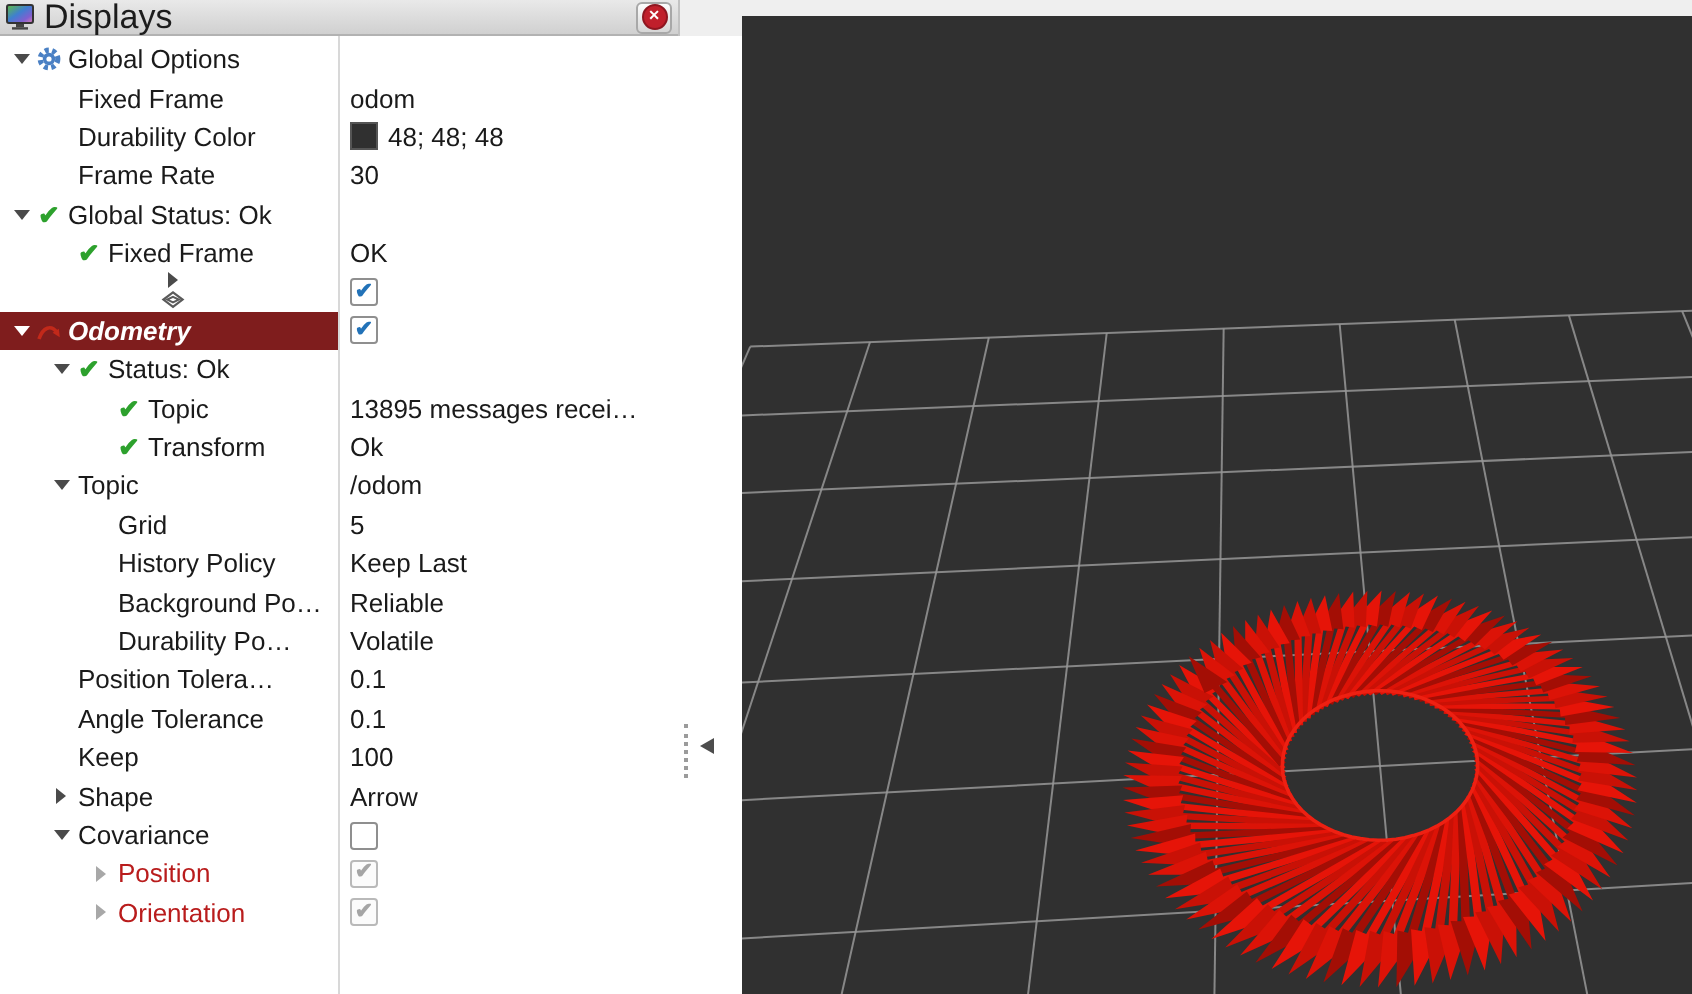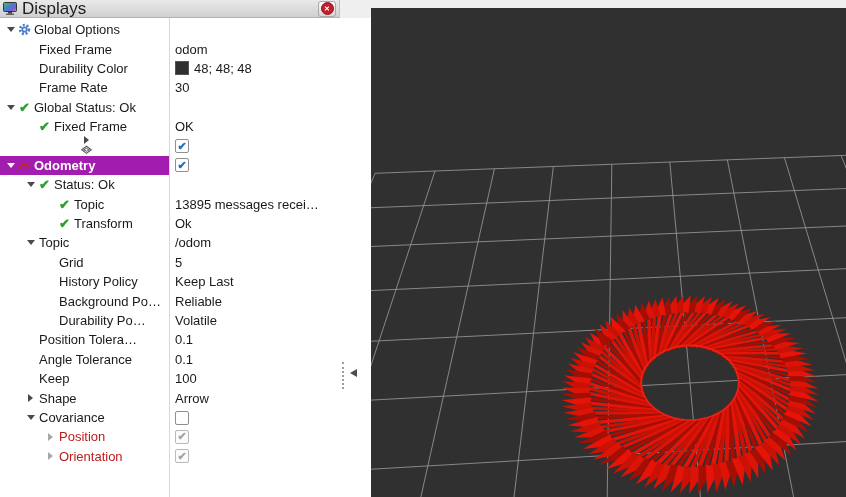--- a/index.html
+++ b/index.html
@@ -30,7 +30,7 @@
   #col-sep{position:absolute;left:169px;top:18px;bottom:0;width:1px;background:#d8d8d8;}
   .row{display:flex;height:19.4px;align-items:center;}
   .ncell{width:169px;height:100%;display:flex;align-items:center;box-sizing:border-box;overflow:hidden;flex:none;}
-  .ncell.sel{background:#a21caf;}
+  .ncell.sel{background:#7f1d1d;font-style:italic;}
   .vcell{flex:1;height:100%;display:flex;align-items:center;padding-left:6px;overflow:hidden;white-space:nowrap;}
   .exp{width:13px;flex:none;display:flex;align-items:center;justify-content:center;}
   .tri-open{width:0;height:0;border-left:4px solid transparent;border-right:4px solid transparent;border-top:5px solid #4a4a4a;}

